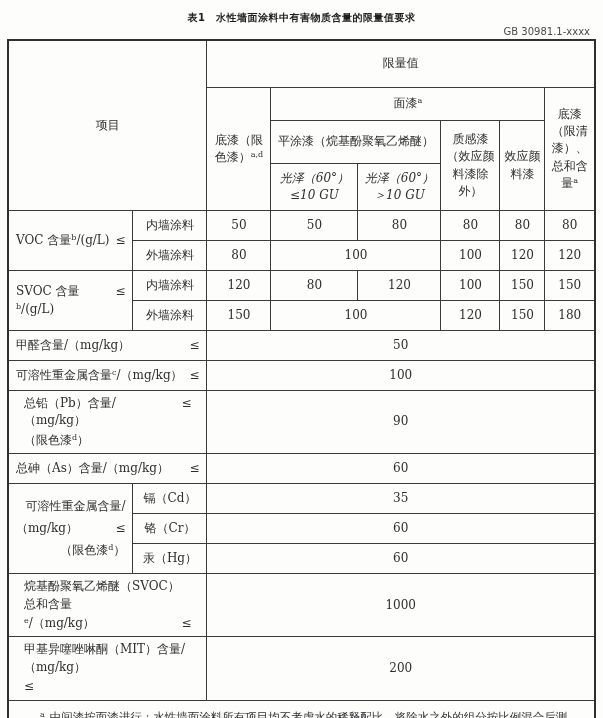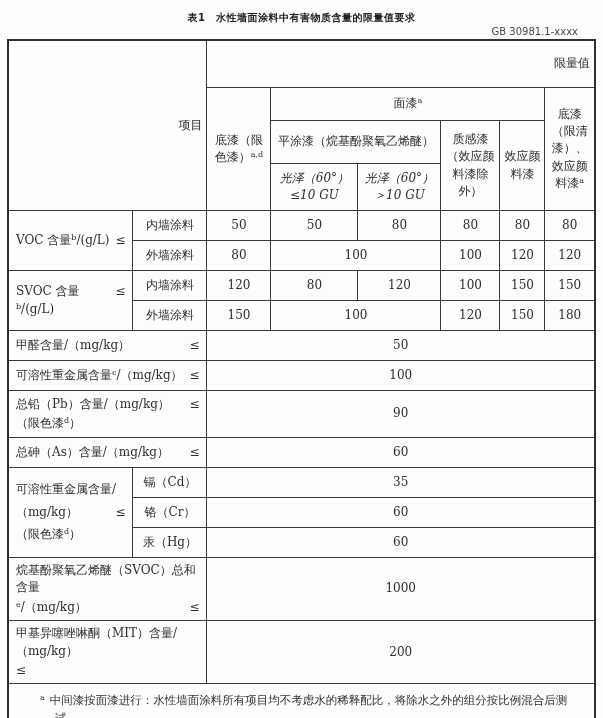--- a/index.html
+++ b/index.html
@@ -16,7 +16,7 @@
   .gbref{
     text-align:right;font-size:10px;color:#4a4a4a;
     font-family:"DejaVu Sans","Liberation Sans",sans-serif;
-    padding:1px 25px 2px 0;
+    padding:1px 13px 2px 0;
   }
   table.limits{
     border-collapse:collapse;table-layout:fixed;

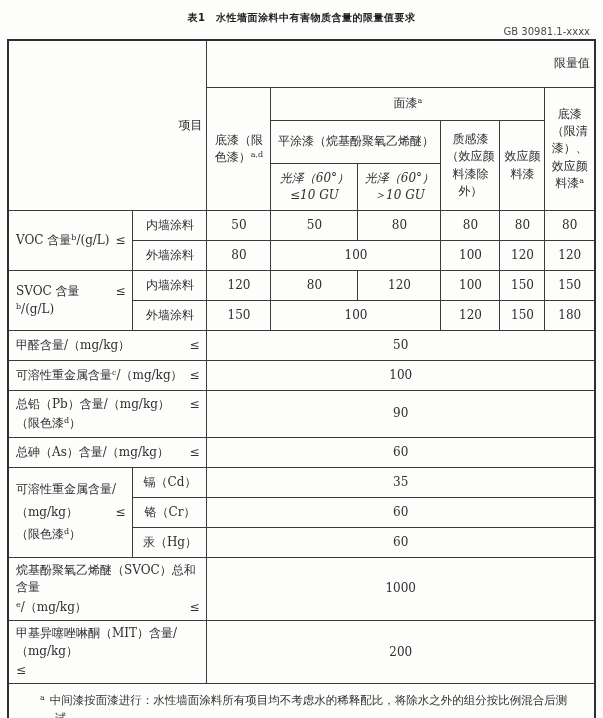--- a/index.html
+++ b/index.html
@@ -31,7 +31,7 @@
   .lab-flex{display:flex;justify-content:space-between;align-items:baseline;}
   .le{padding-left:4px;}
   sup{font-size:8px;line-height:0;vertical-align:4px;letter-spacing:0;}
-  tr.h1 td{height:42px;text-align:right;}
+  tr.h1 td{height:42px;}
   tr.h2 td{height:28px;}
   tr.h3 td{height:38px;}
   tr.h4 td{height:42px;font-style:italic;}

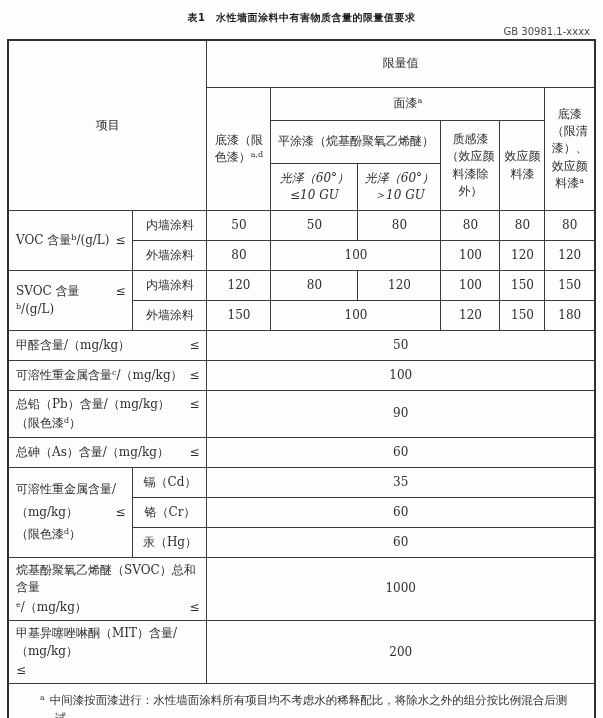--- a/index.html
+++ b/index.html
@@ -72,7 +72,7 @@
   <tr class="h2">
     <td rowspan="3"><span>底漆（限色漆）</span><sup>a,d</sup></td>
     <td colspan="4"><span>面漆</span><sup>a</sup></td>
-    <td rowspan="3"><span>底漆（限清漆）、效应颜料漆</span><sup>a</sup></td>
+    <td rowspan="3"><span>底漆（限清漆）、总和含量</span><sup>a</sup></td>
   </tr>
   <tr class="h3">
     <td colspan="2">平涂漆（烷基酚聚氧乙烯醚）</td>

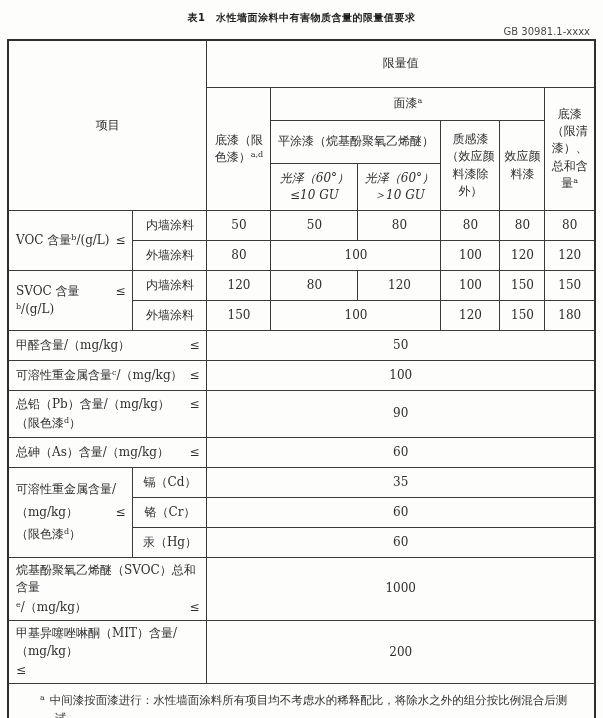--- a/index.html
+++ b/index.html
@@ -38,7 +38,7 @@
   tr.r td{height:25px;}
   tr.tall td{height:42px;}
   td.hm div{margin:5px 0;}
-  td.two div{margin:2px 0;}
+  td.two div{margin:2px 8px;}
   td.fnbox{padding:7px 10px 6px 12px;text-align:left;}
   .fn{
     font-size:11.5px;line-height:1.55;color:#333;

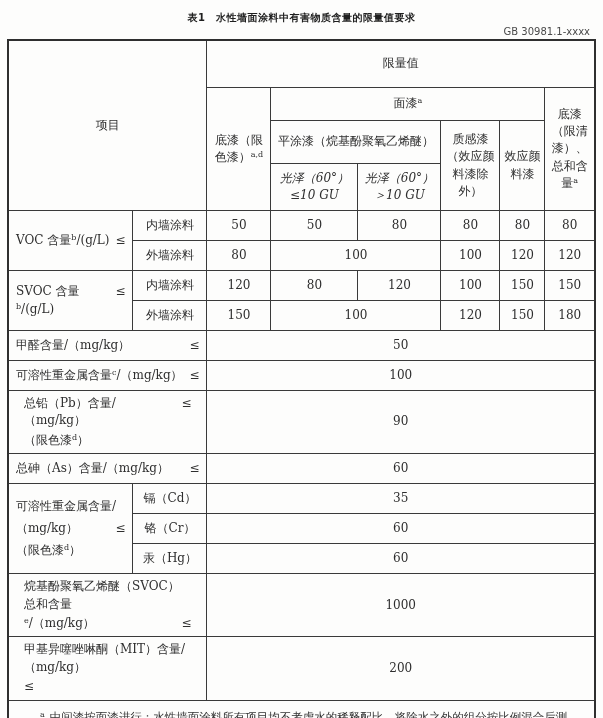--- a/index.html
+++ b/index.html
@@ -37,7 +37,7 @@
   tr.h4 td{height:42px;font-style:italic;}
   tr.r td{height:25px;}
   tr.tall td{height:42px;}
-  td.hm div{margin:5px 0;}
+  td.hm div{margin:5px 0;text-align:right;}
   td.two div{margin:2px 8px;}
   td.fnbox{padding:7px 10px 6px 12px;text-align:left;}
   .fn{

